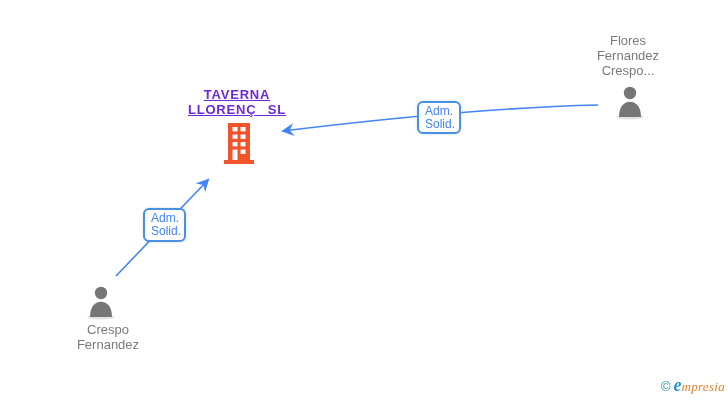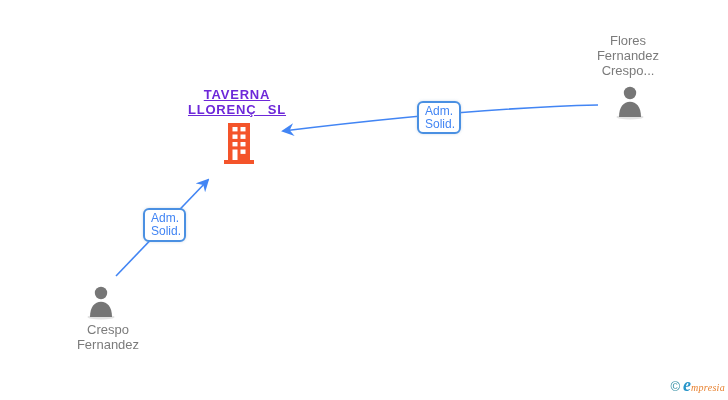--- a/index.html
+++ b/index.html
@@ -101,7 +101,7 @@
   }
   .watermark .brand-rest {
     color: #e8802e;
-    font-size: 10px;
+    font-size: 13px;
     letter-spacing: 0.3px;
   }
   svg .bld { fill: #f4542a; }

